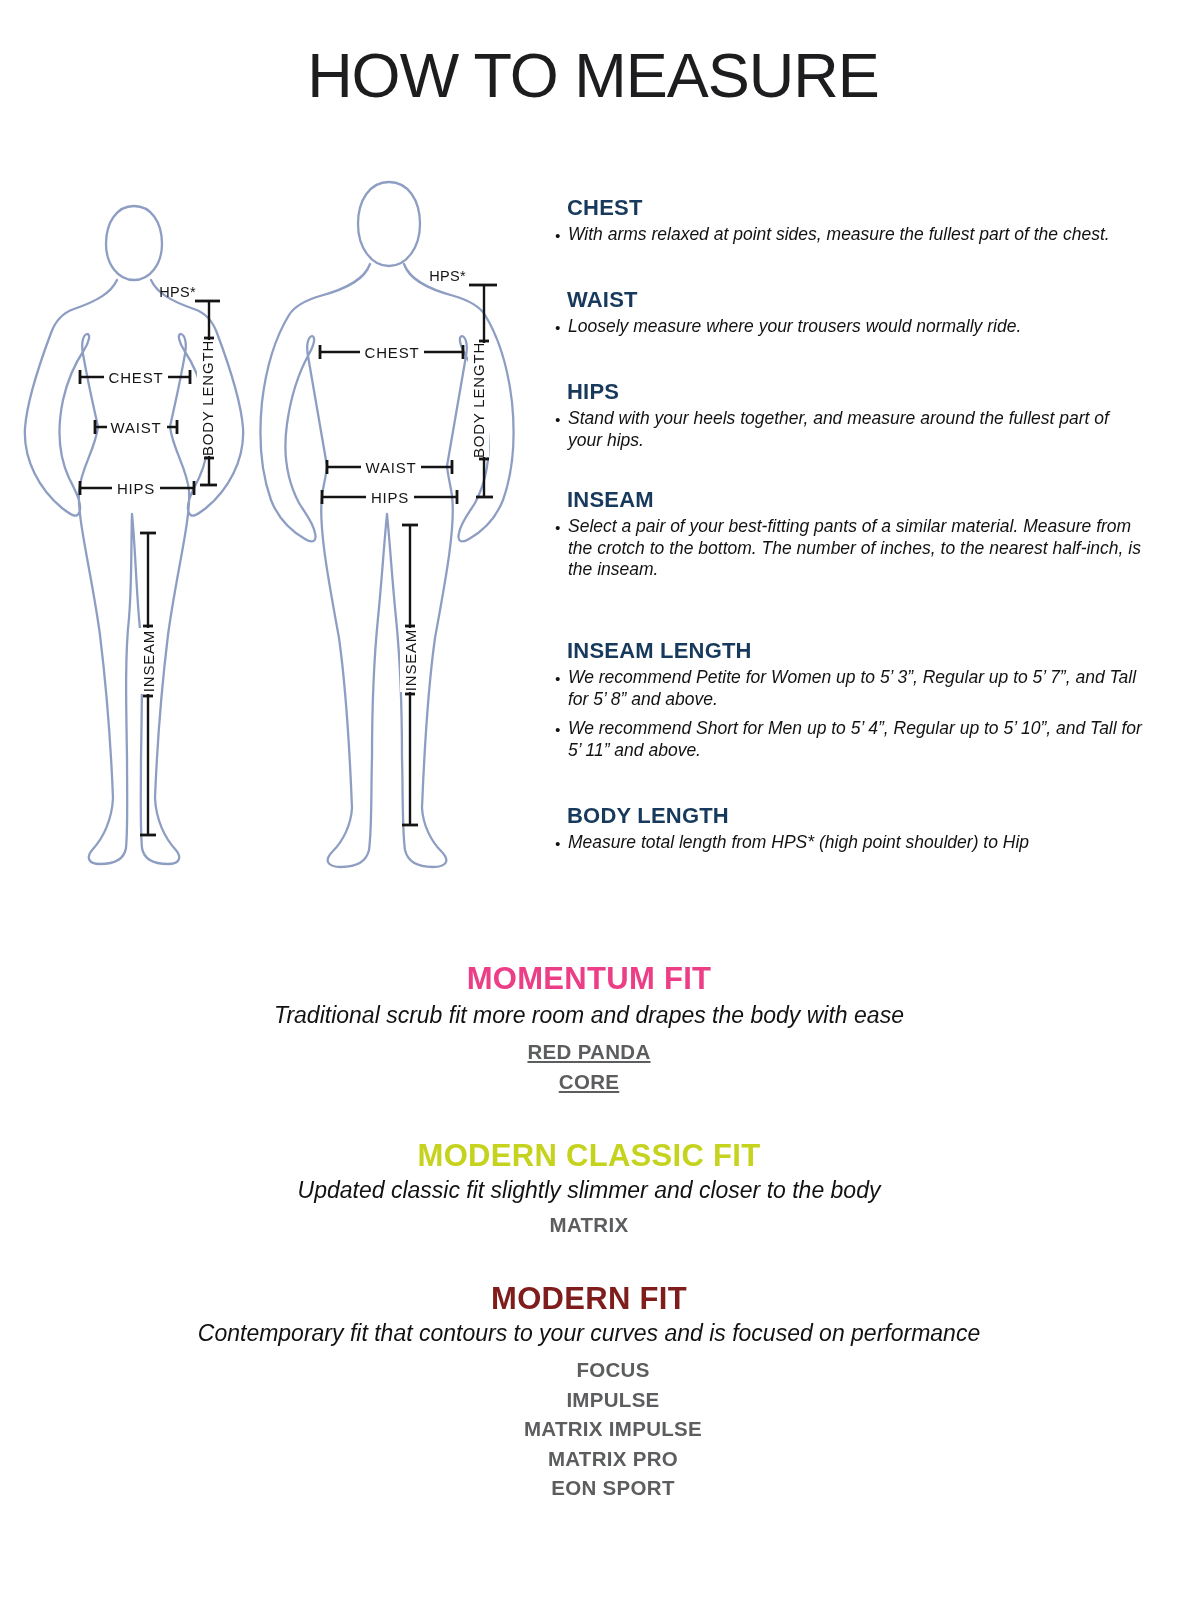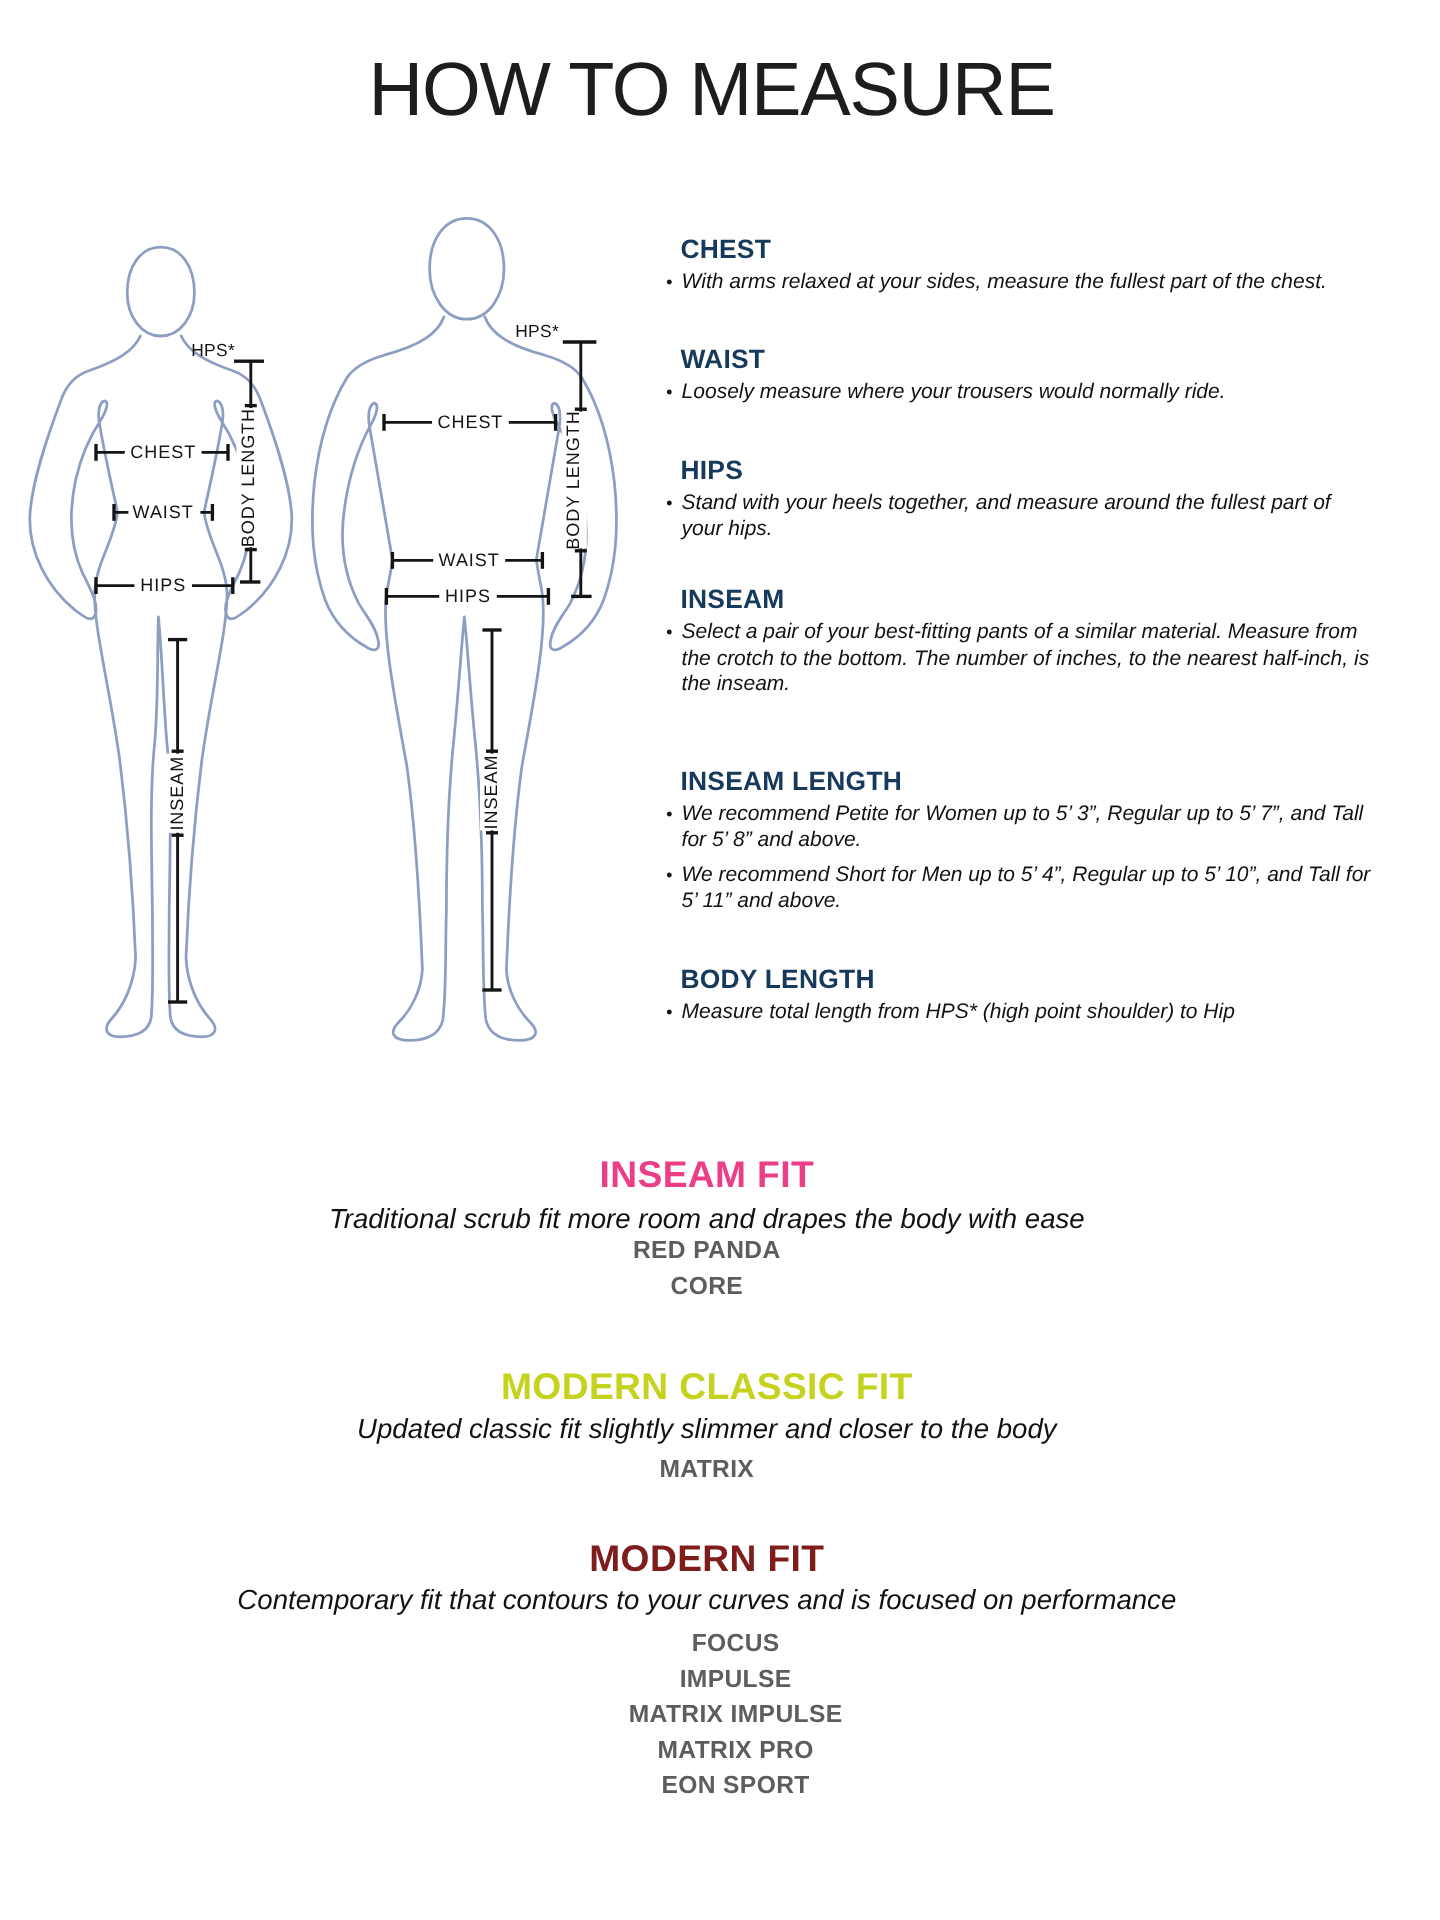--- a/index.html
+++ b/index.html
@@ -183,7 +183,7 @@
 <div class="abs measure-section" style="top:195px;">
   <h3>CHEST</h3>
   <ul>
-    <li>With arms relaxed at your sides, measure the fullest part of the chest.</li>
+    <li>With arms relaxed at point sides, measure the fullest part of the chest.</li>
   </ul>
 </div>
 

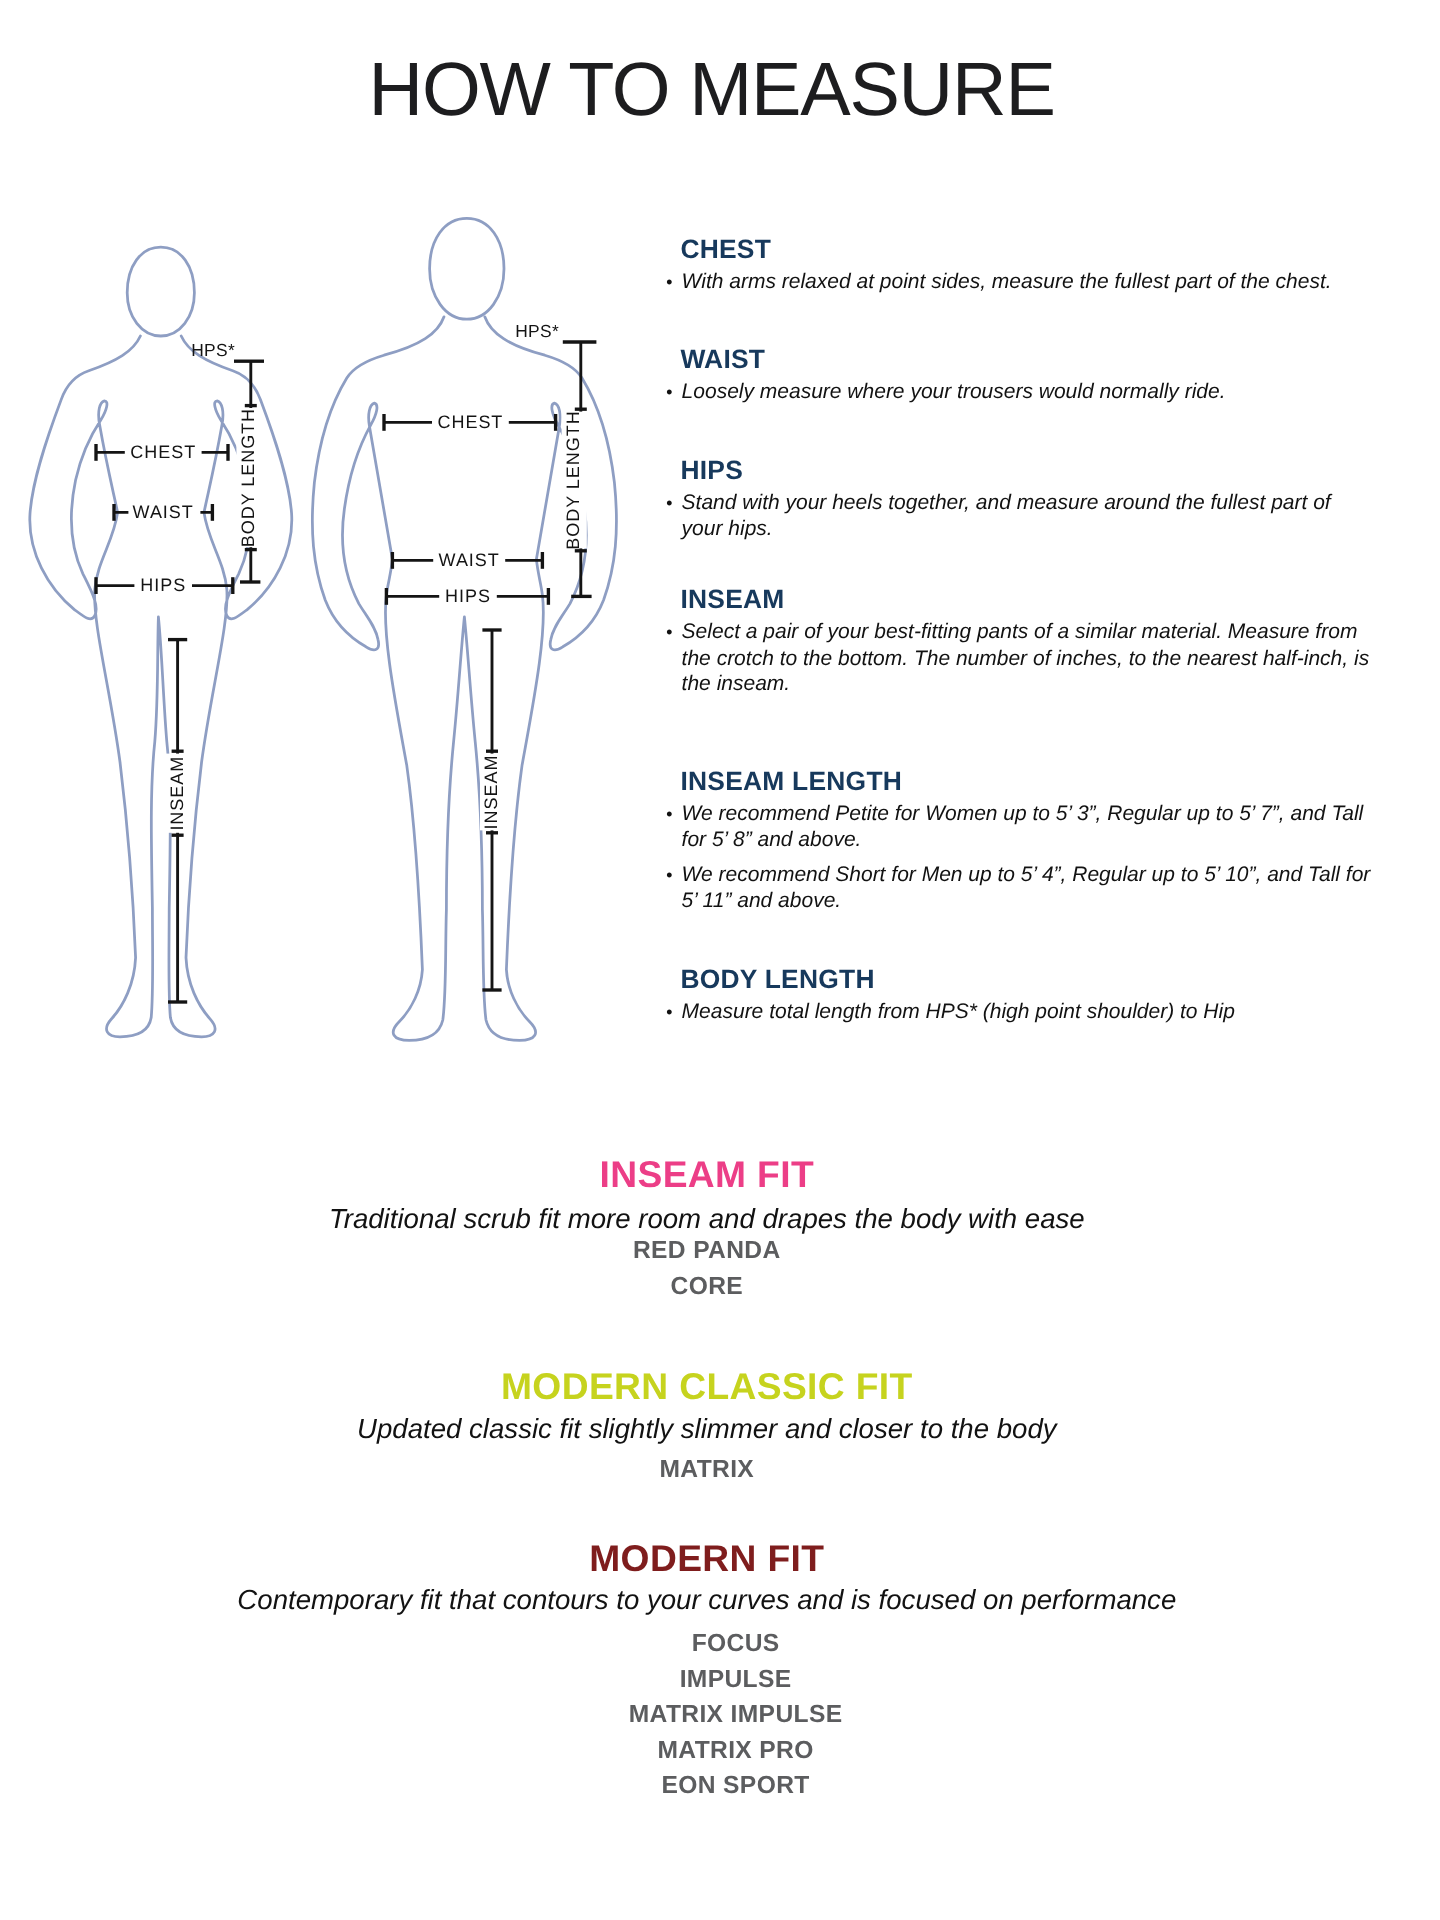--- a/index.html
+++ b/index.html
@@ -224,7 +224,7 @@
 </div>
 
 <div class="abs fit-block" style="top:961px;">
-  <h2 style="color: rgb(236, 62, 135);">INSEAM FIT</h2>
+  <h2 style="color: rgb(236, 62, 135);">MOMENTUM FIT</h2>
   <p class="fit-desc" style="margin-top:6px;">Traditional scrub fit more room and drapes the body with ease</p>
   <div class="fit-brands" style="">
     <div>RED PANDA</div>

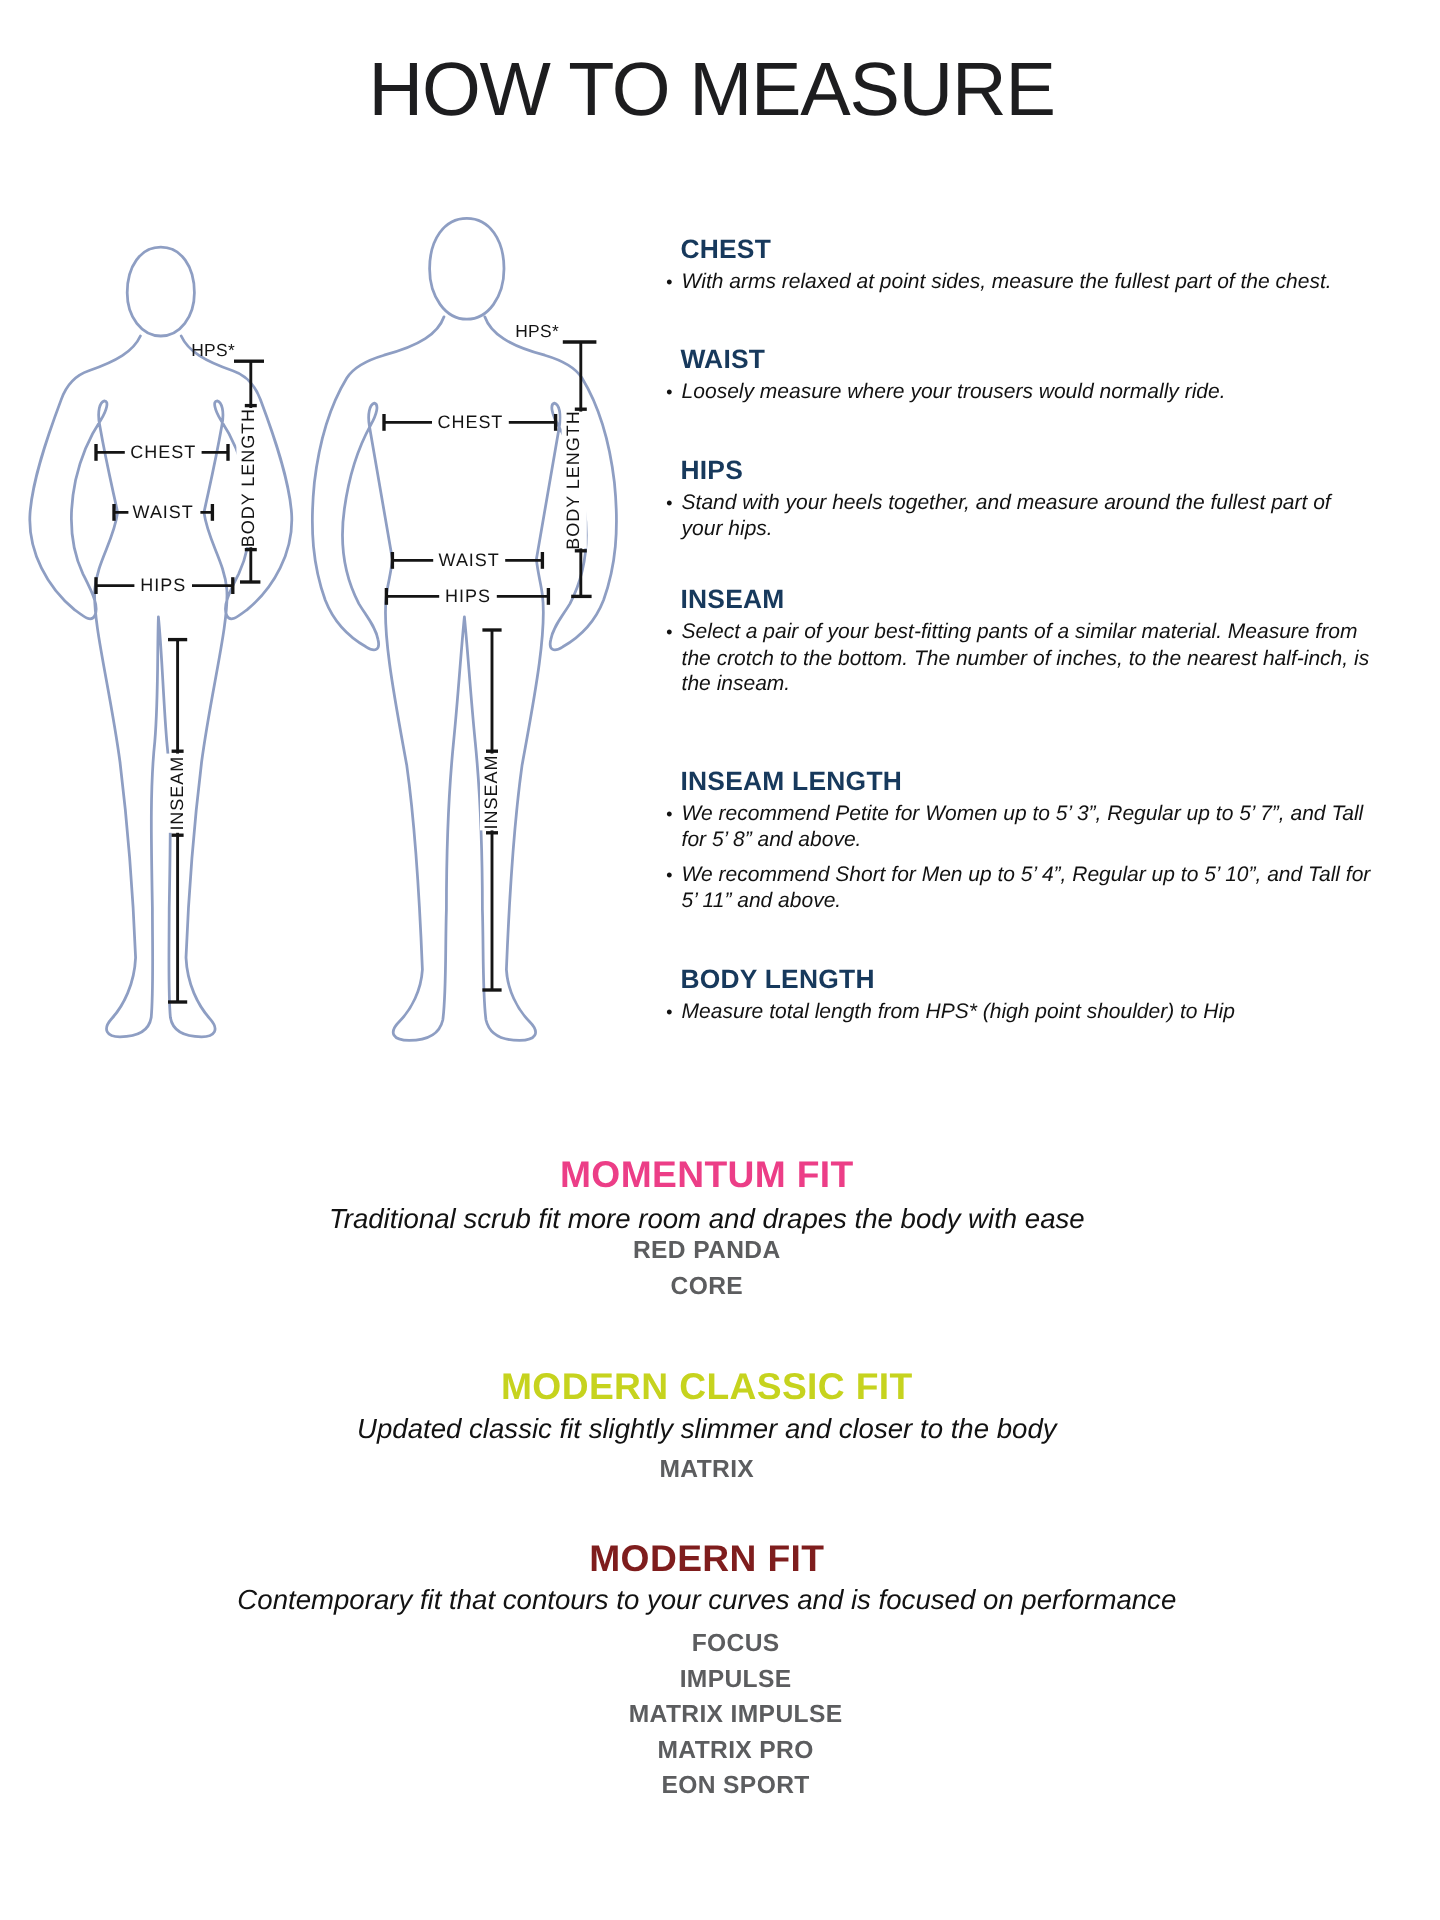--- a/index.html
+++ b/index.html
@@ -226,7 +226,7 @@
 <div class="abs fit-block" style="top:961px;">
   <h2 style="color: rgb(236, 62, 135);">MOMENTUM FIT</h2>
   <p class="fit-desc" style="margin-top:6px;">Traditional scrub fit more room and drapes the body with ease</p>
-  <div class="fit-brands" style="">
+  <div class="fit-brands" style="margin-top:10px;text-decoration:underline;">
     <div>RED PANDA</div>
     <div>CORE</div>
   </div>

